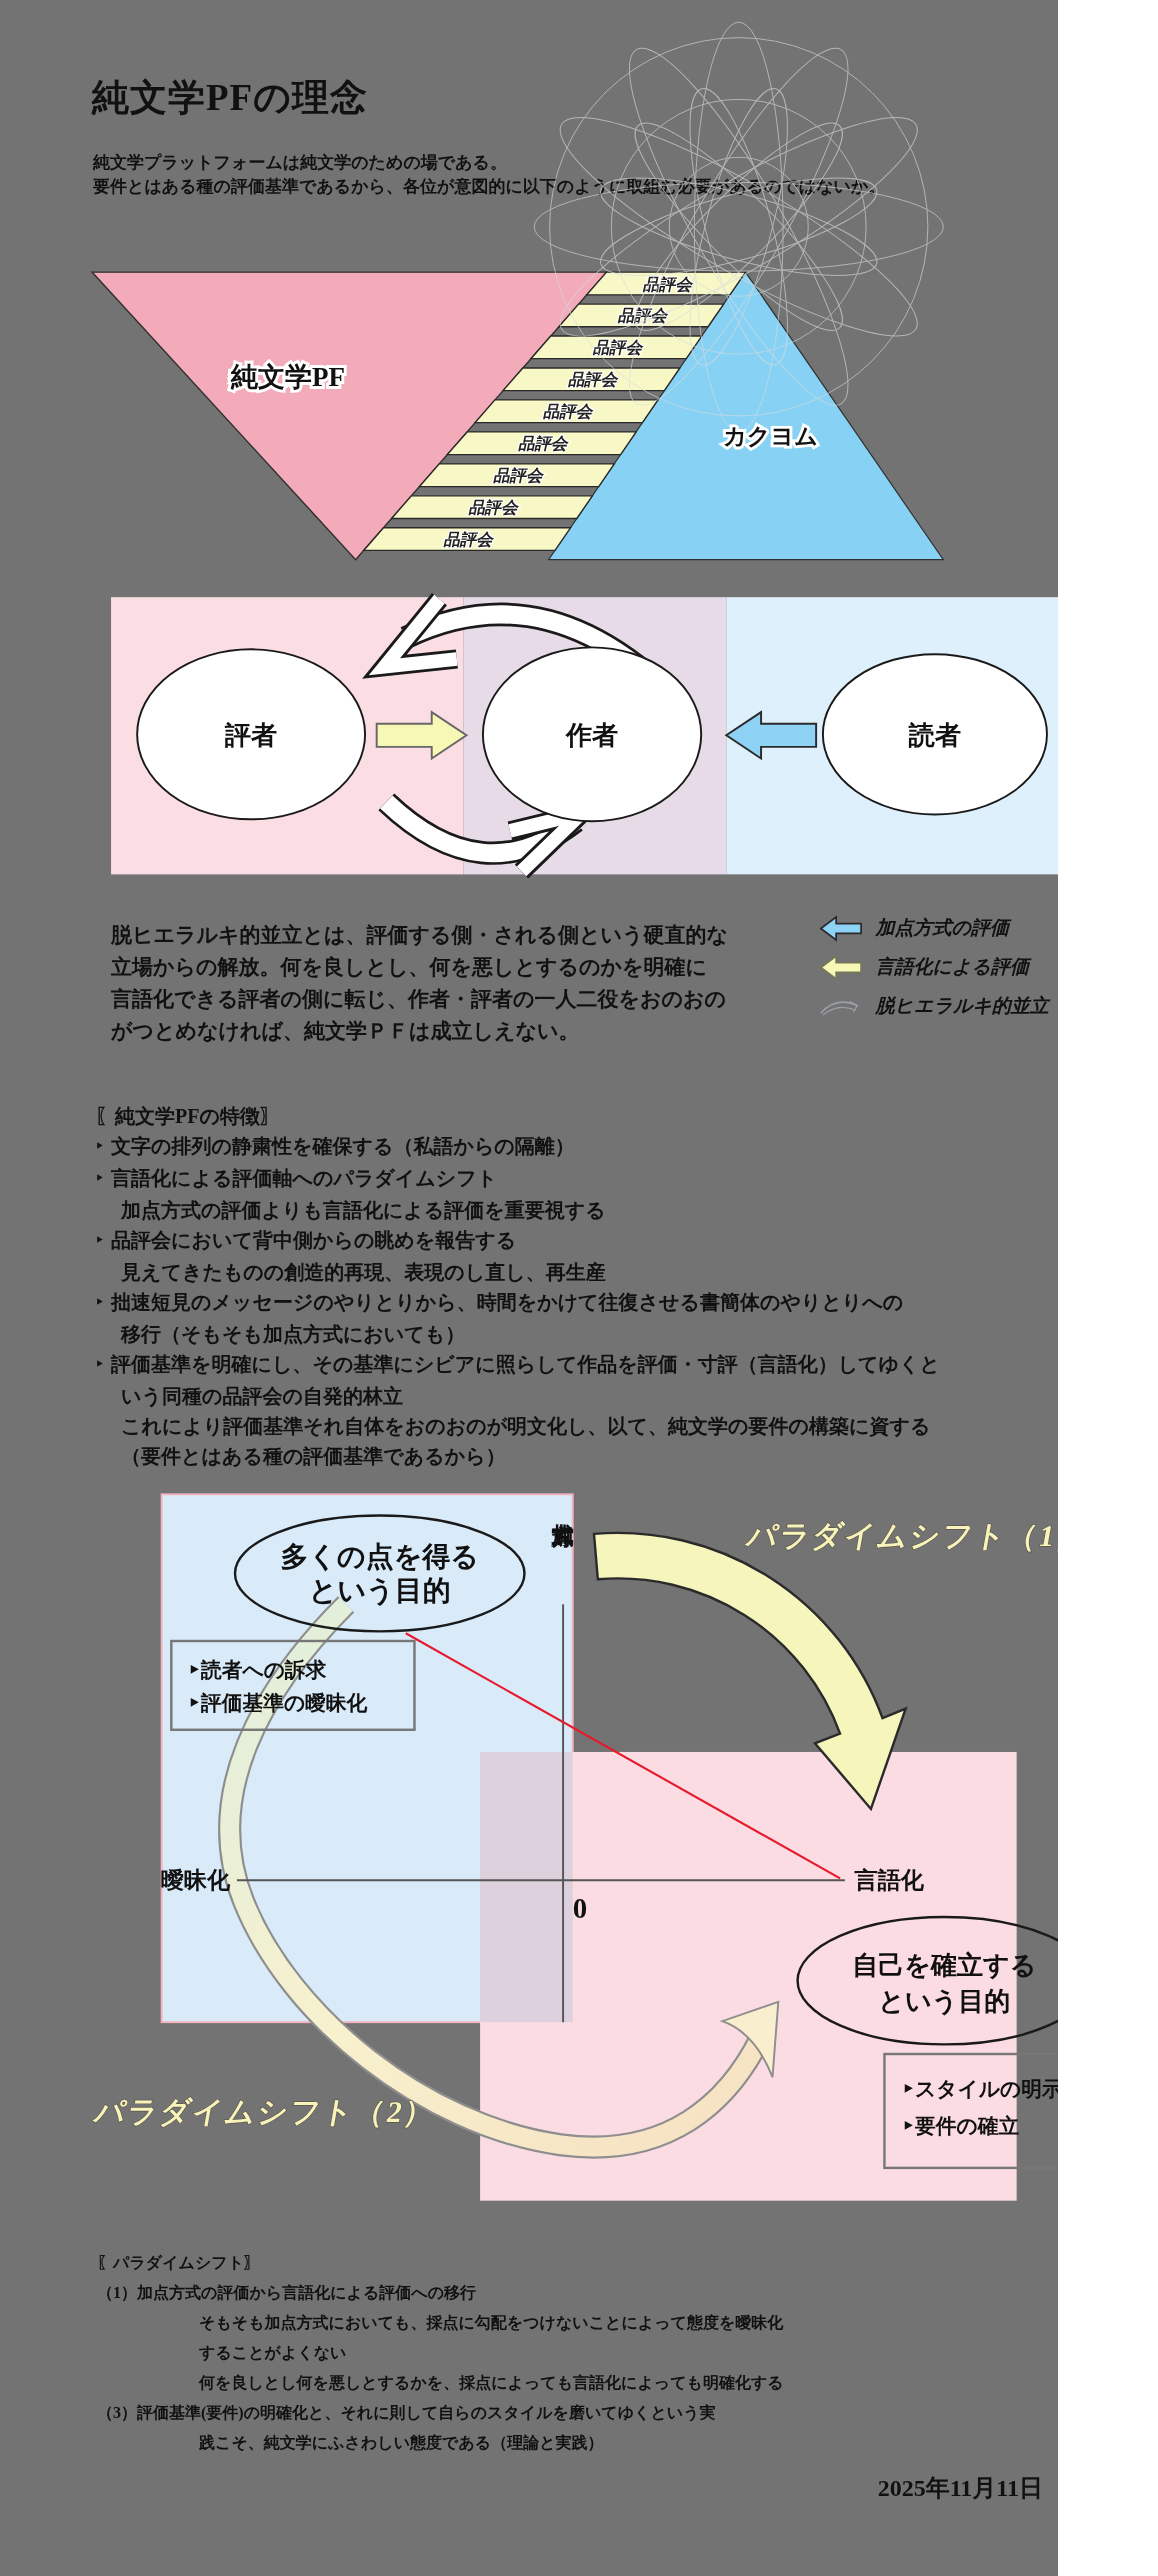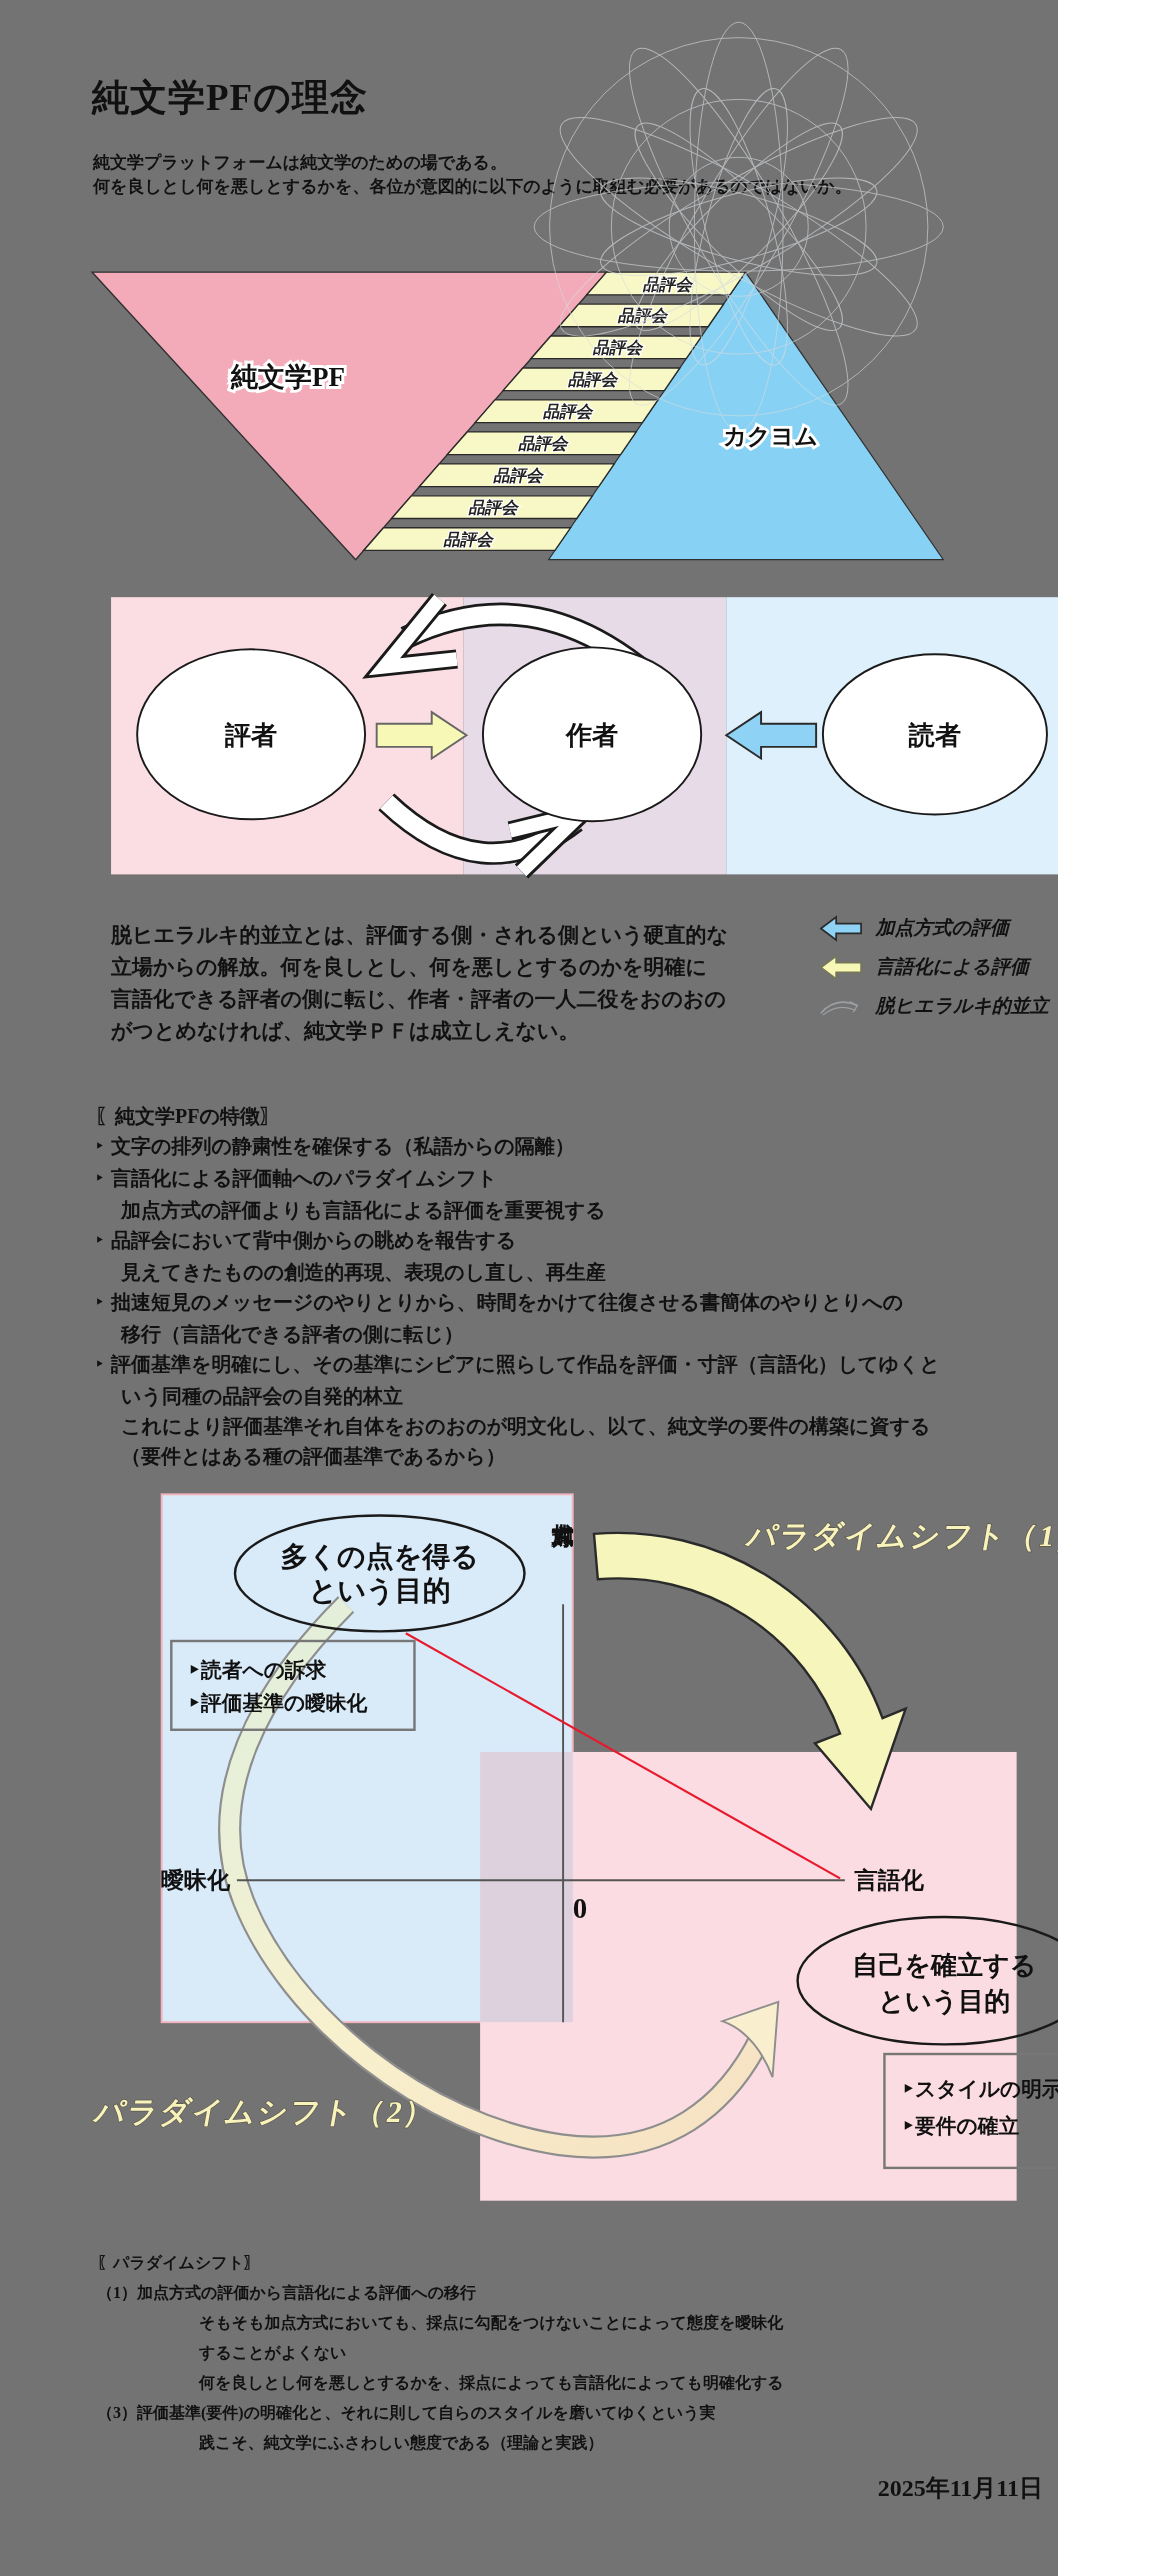--- a/index.html
+++ b/index.html
@@ -31,7 +31,7 @@
   <div id="title" class="abs">純文学PFの理念</div>
   <div id="intro" class="abs">
     <div>純文学プラットフォームは純文学のための場である。</div>
-    <div>何を良しとし何を悪しとするかを、各位が意図的に以下のように取組む必要があるのではないか。</div>
+    <div>要件とはある種の評価基準であるから、各位が意図的に以下のように取組む必要があるのではないか。</div>
   </div>
 
   <svg class="abs" style="left:0;top:0" width="1159" height="579" viewBox="0 0 1200 600">

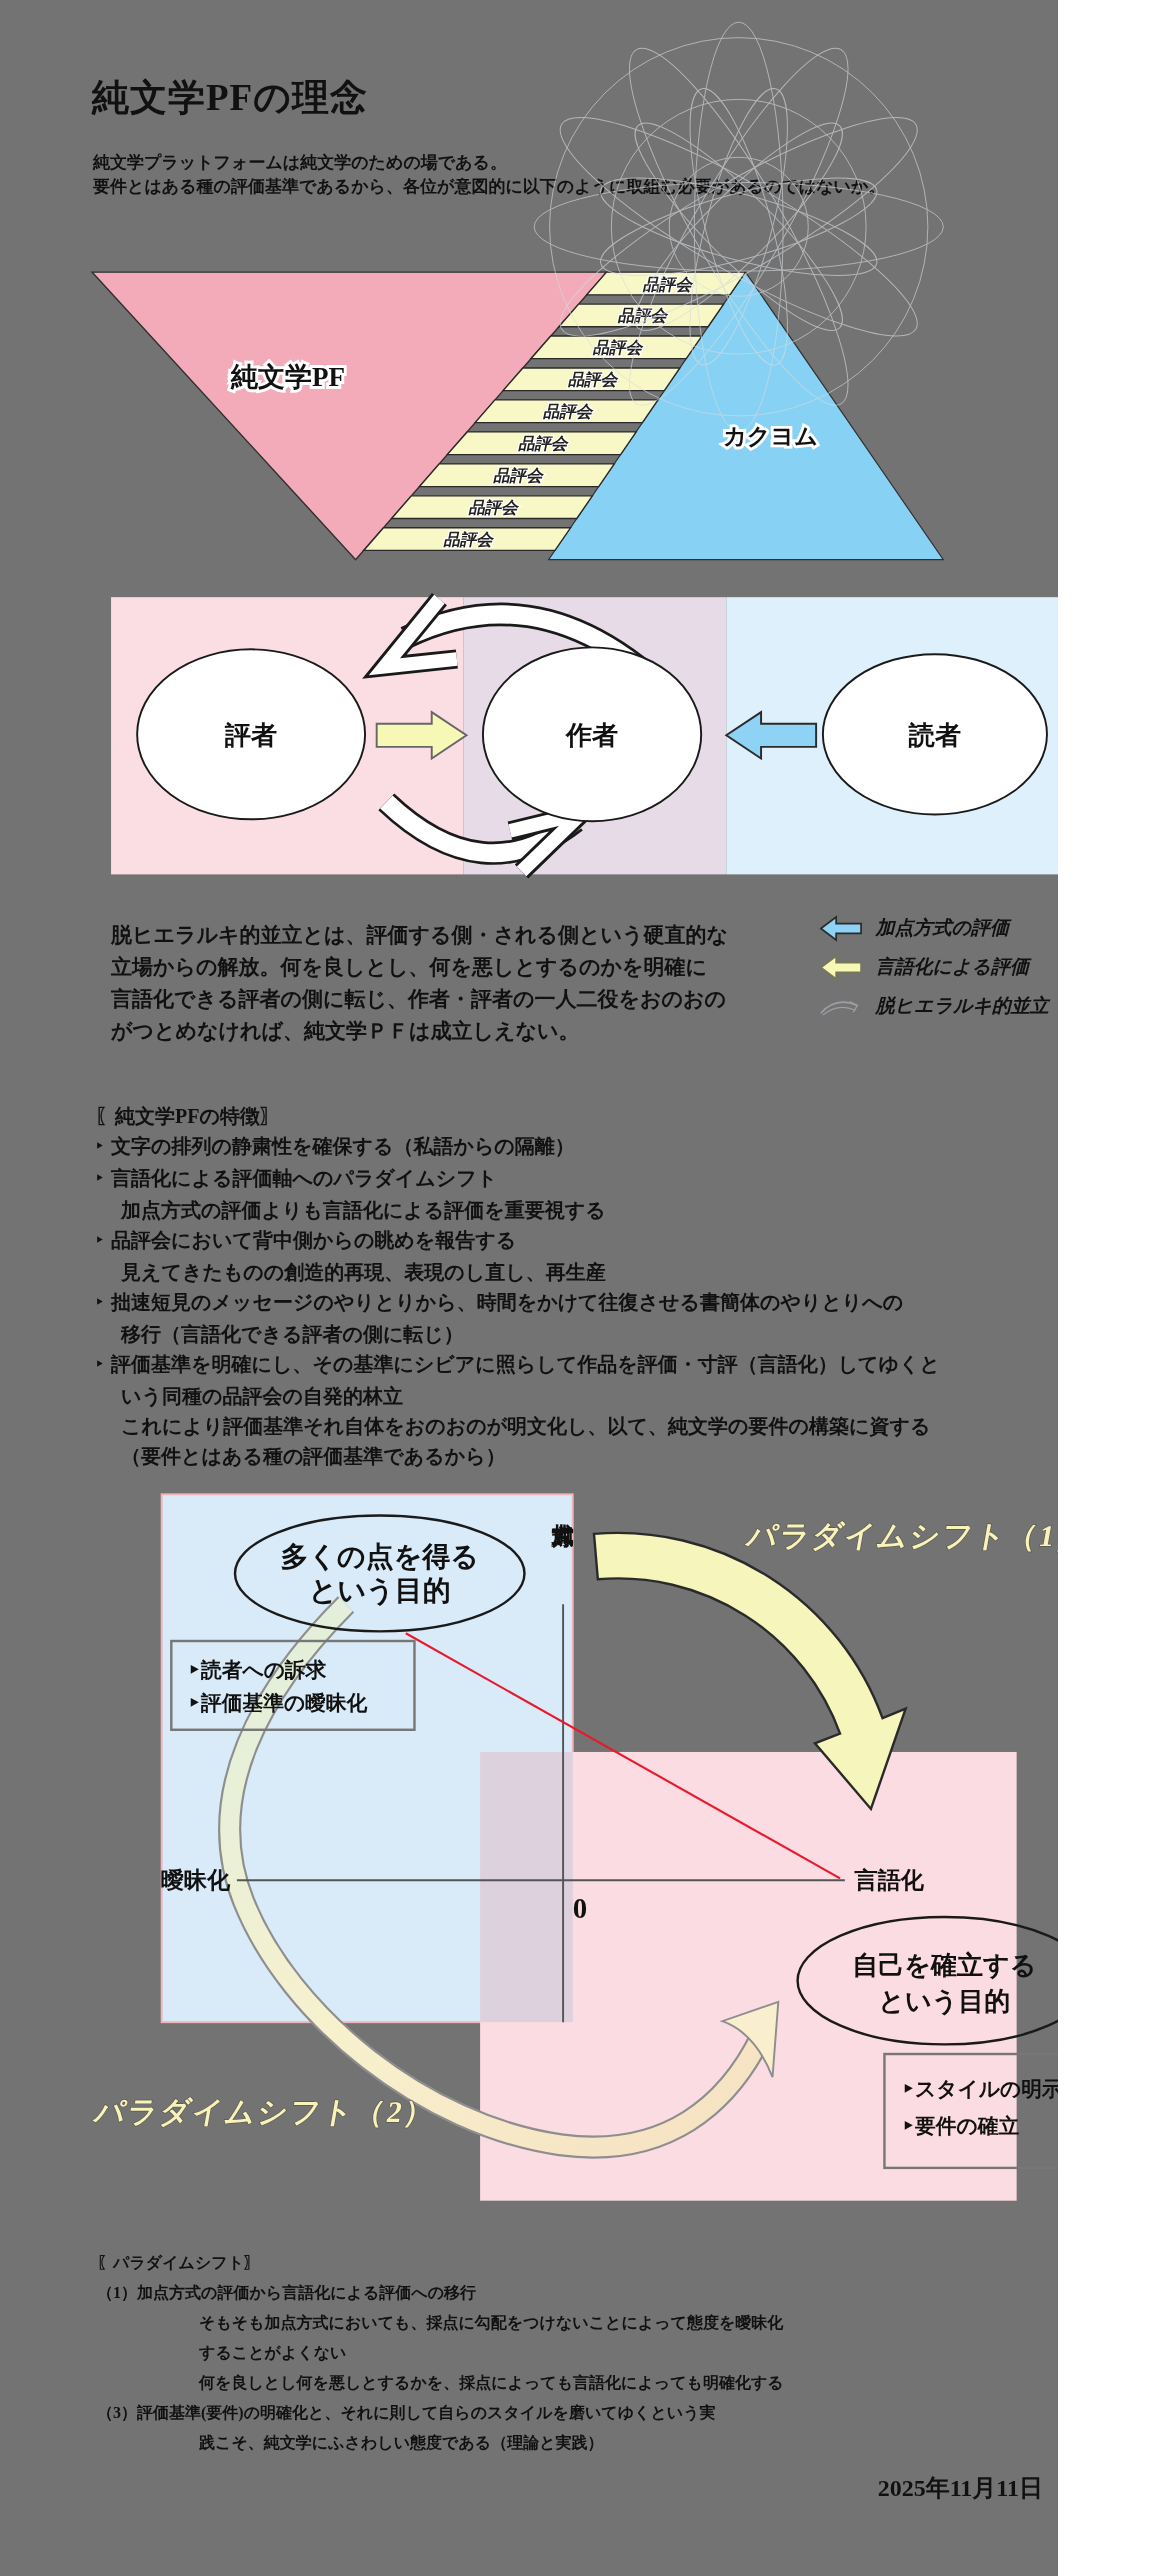--- a/index.html
+++ b/index.html
@@ -167,7 +167,7 @@
         <div class="f-line bullet"><span class="f-bullet">‣</span><span>品評会において背中側からの眺めを報告する</span></div>
         <div class="f-line cont"><span>見えてきたものの創造的再現、表現のし直し、再生産</span></div>
         <div class="f-line bullet"><span class="f-bullet">‣</span><span>拙速短見のメッセージのやりとりから、時間をかけて往復させる書簡体のやりとりへの</span></div>
-        <div class="f-line cont"><span>移行（言語化できる評者の側に転じ）</span></div>
+        <div class="f-line cont"><span>移行（そもそも加点方式においても）</span></div>
         <div class="f-line bullet"><span class="f-bullet">‣</span><span>評価基準を明確にし、その基準にシビアに照らして作品を評価・寸評（言語化）してゆくと</span></div>
         <div class="f-line cont"><span>いう同種の品評会の自発的林立</span></div>
         <div class="f-line cont"><span>これにより評価基準それ自体をおのおのが明文化し、以て、純文学の要件の構築に資する</span></div>

